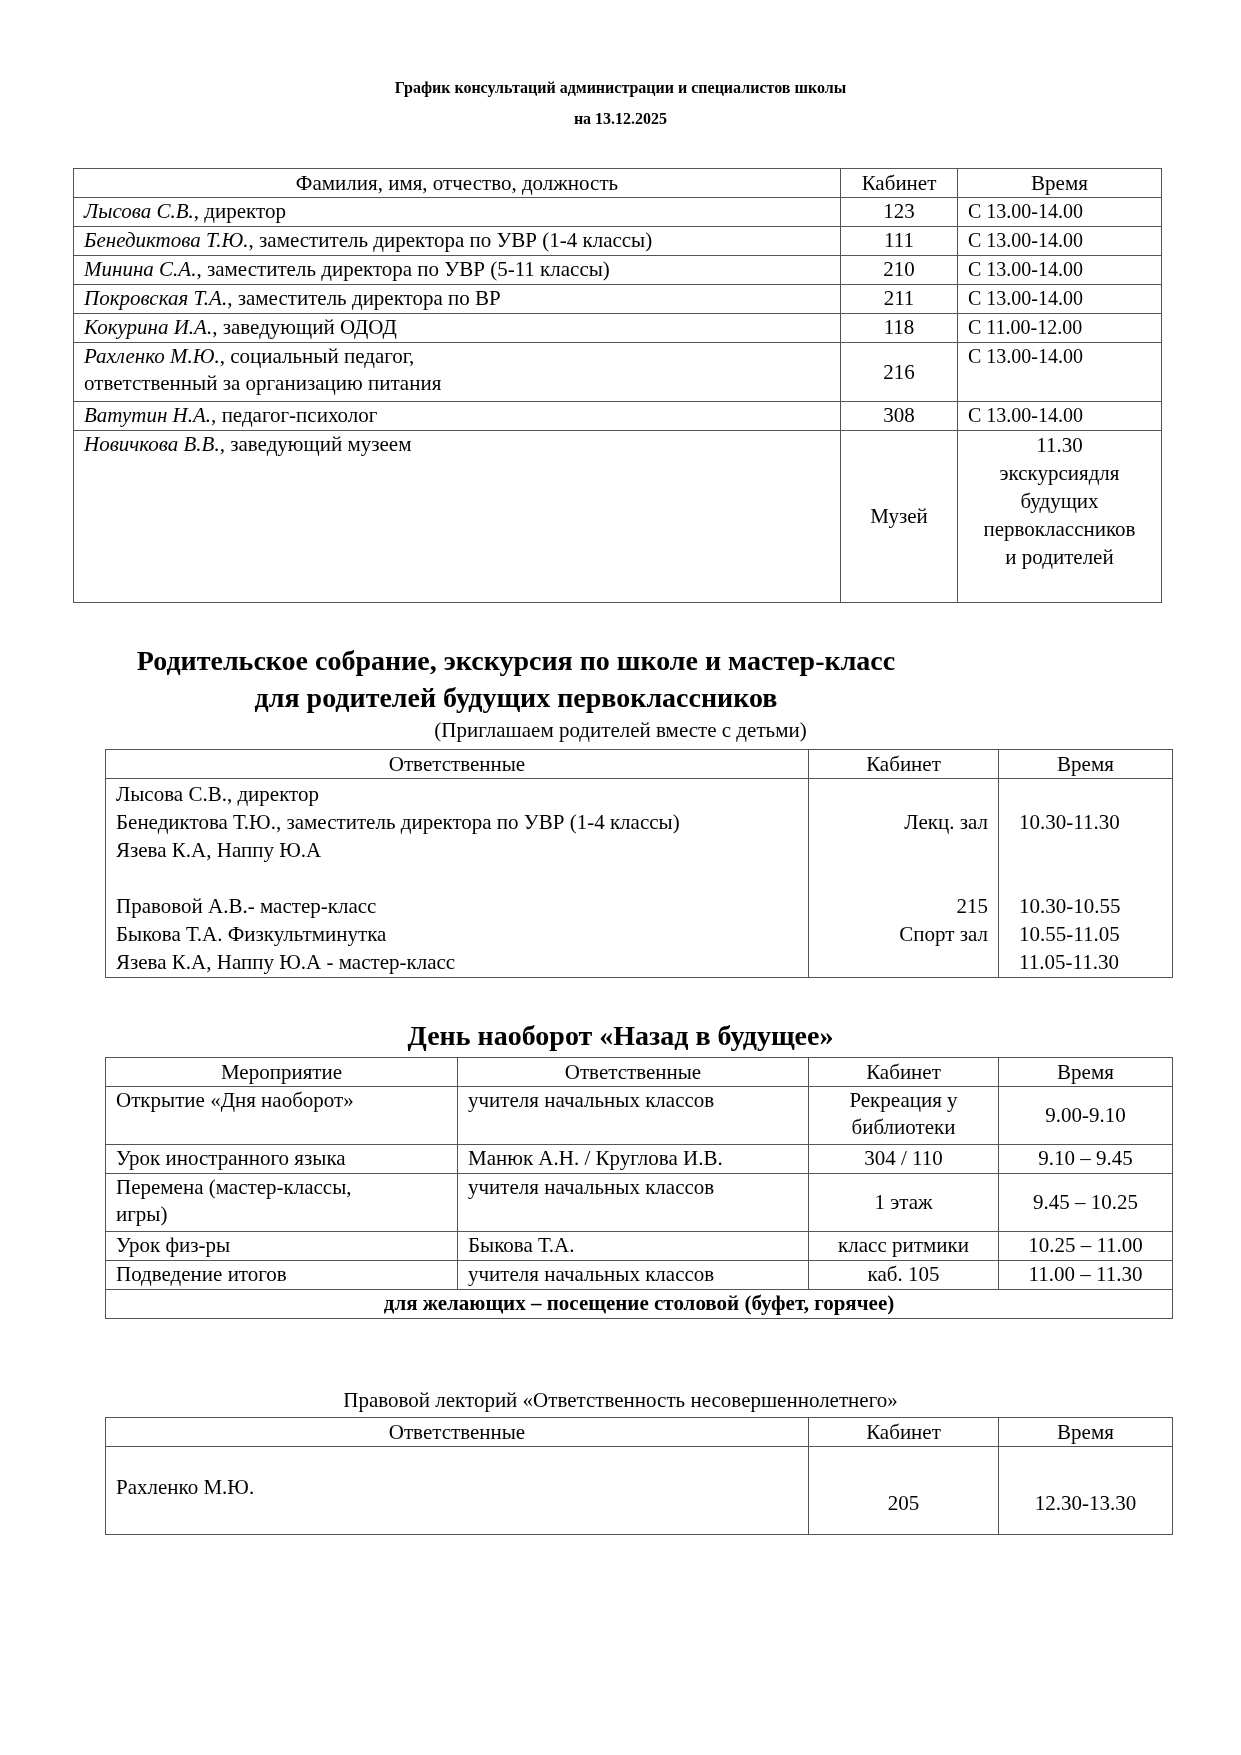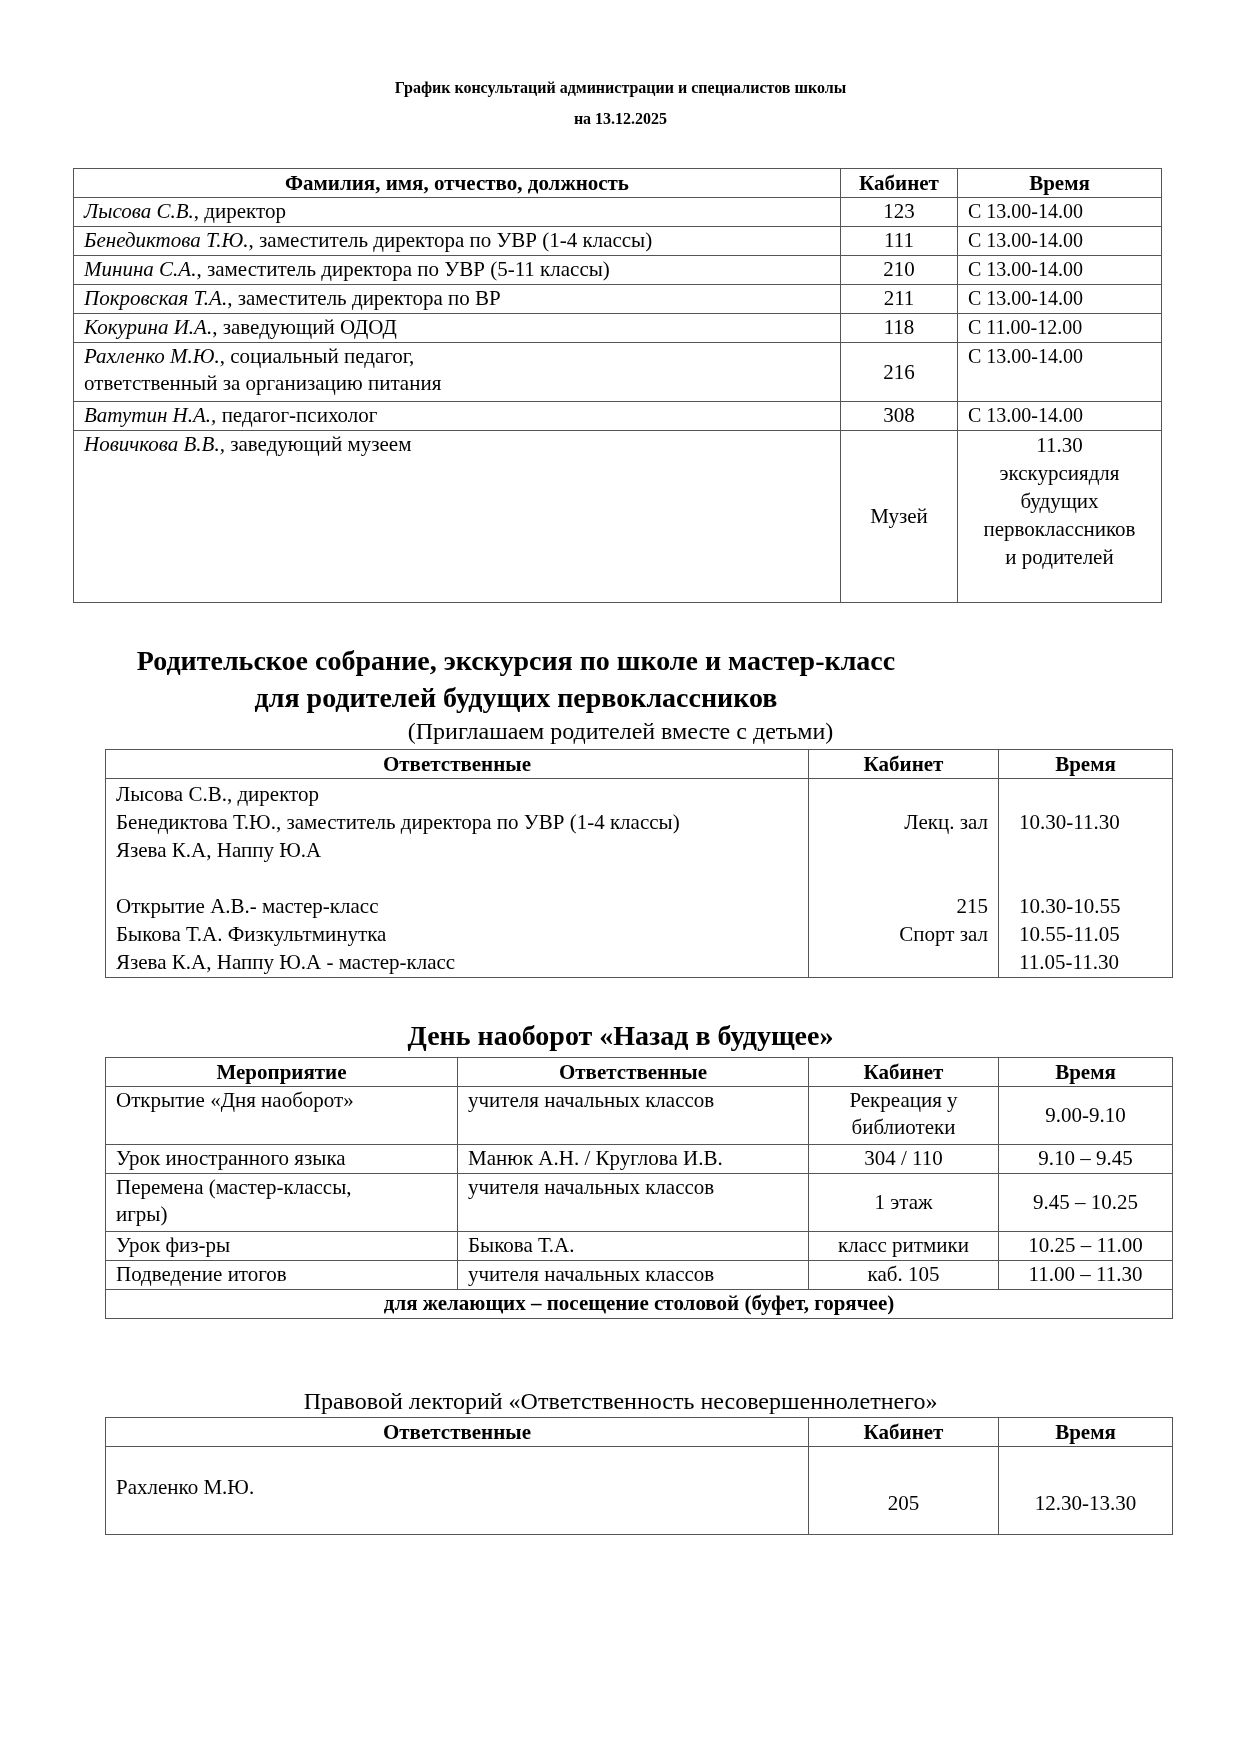--- a/index.html
+++ b/index.html
@@ -19,7 +19,7 @@
     border: 1.5px solid #555; font-size: 21px; line-height: 27px;
     padding: 0 10px; vertical-align: top; font-weight: normal;
   }
-  th { font-weight: bold; text-align: center; vertical-align: middle; line-height: 26px; }
+  th { font-weight: normal; text-align: center; vertical-align: middle; line-height: 26px; }
   .c { text-align: center; }
   .mid { vertical-align: middle; }
   i { font-style: italic; }

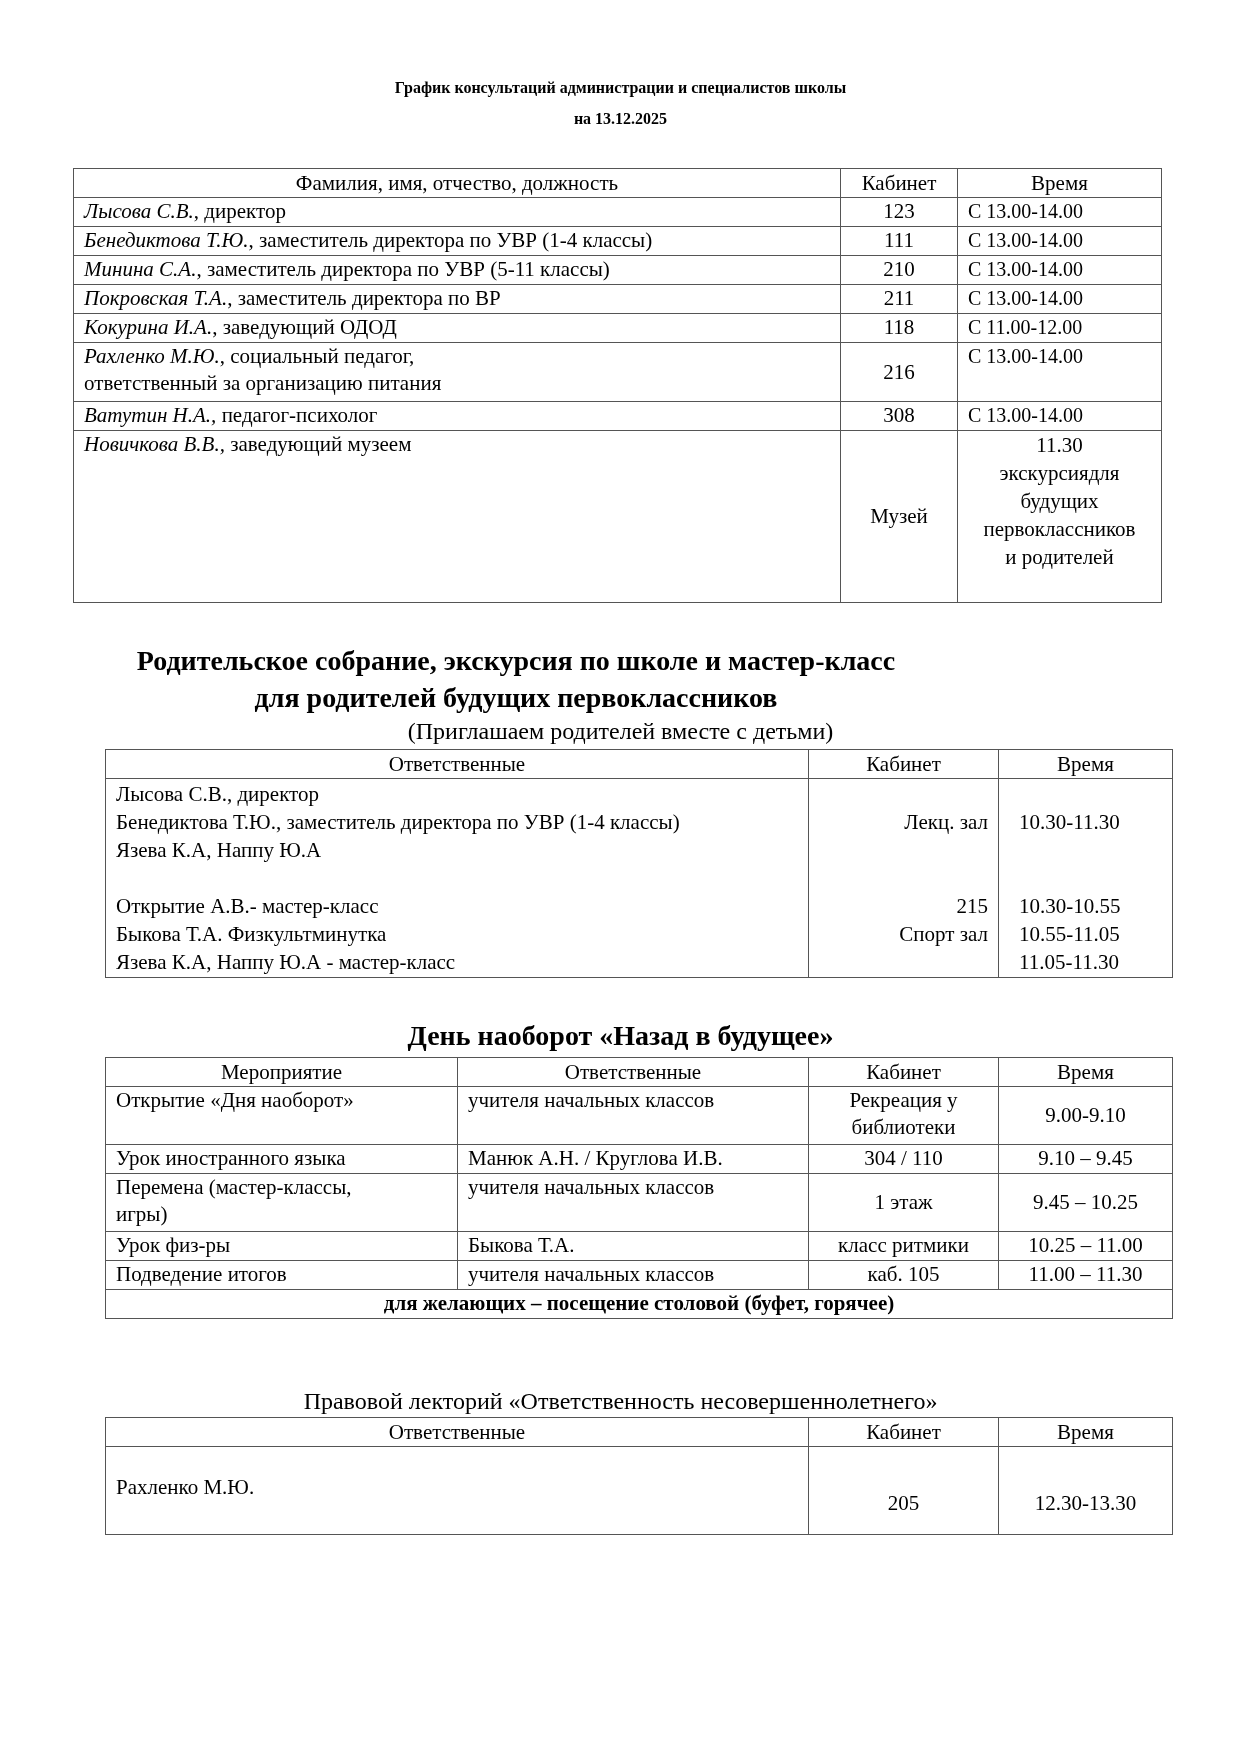--- a/index.html
+++ b/index.html
@@ -13,7 +13,7 @@
     font-weight: bold; font-size: 16px; text-align: center; line-height: 31px;
   }
   .title-lg { font-size: 28px; line-height: 37px; }
-  .subtitle { font-size: 24px; text-align: center; }
+  .subtitle { font-size: 21px; text-align: center; }
   table { border-collapse: collapse; position: absolute; table-layout: fixed; }
   td, th {
     border: 1.5px solid #555; font-size: 21px; line-height: 27px;

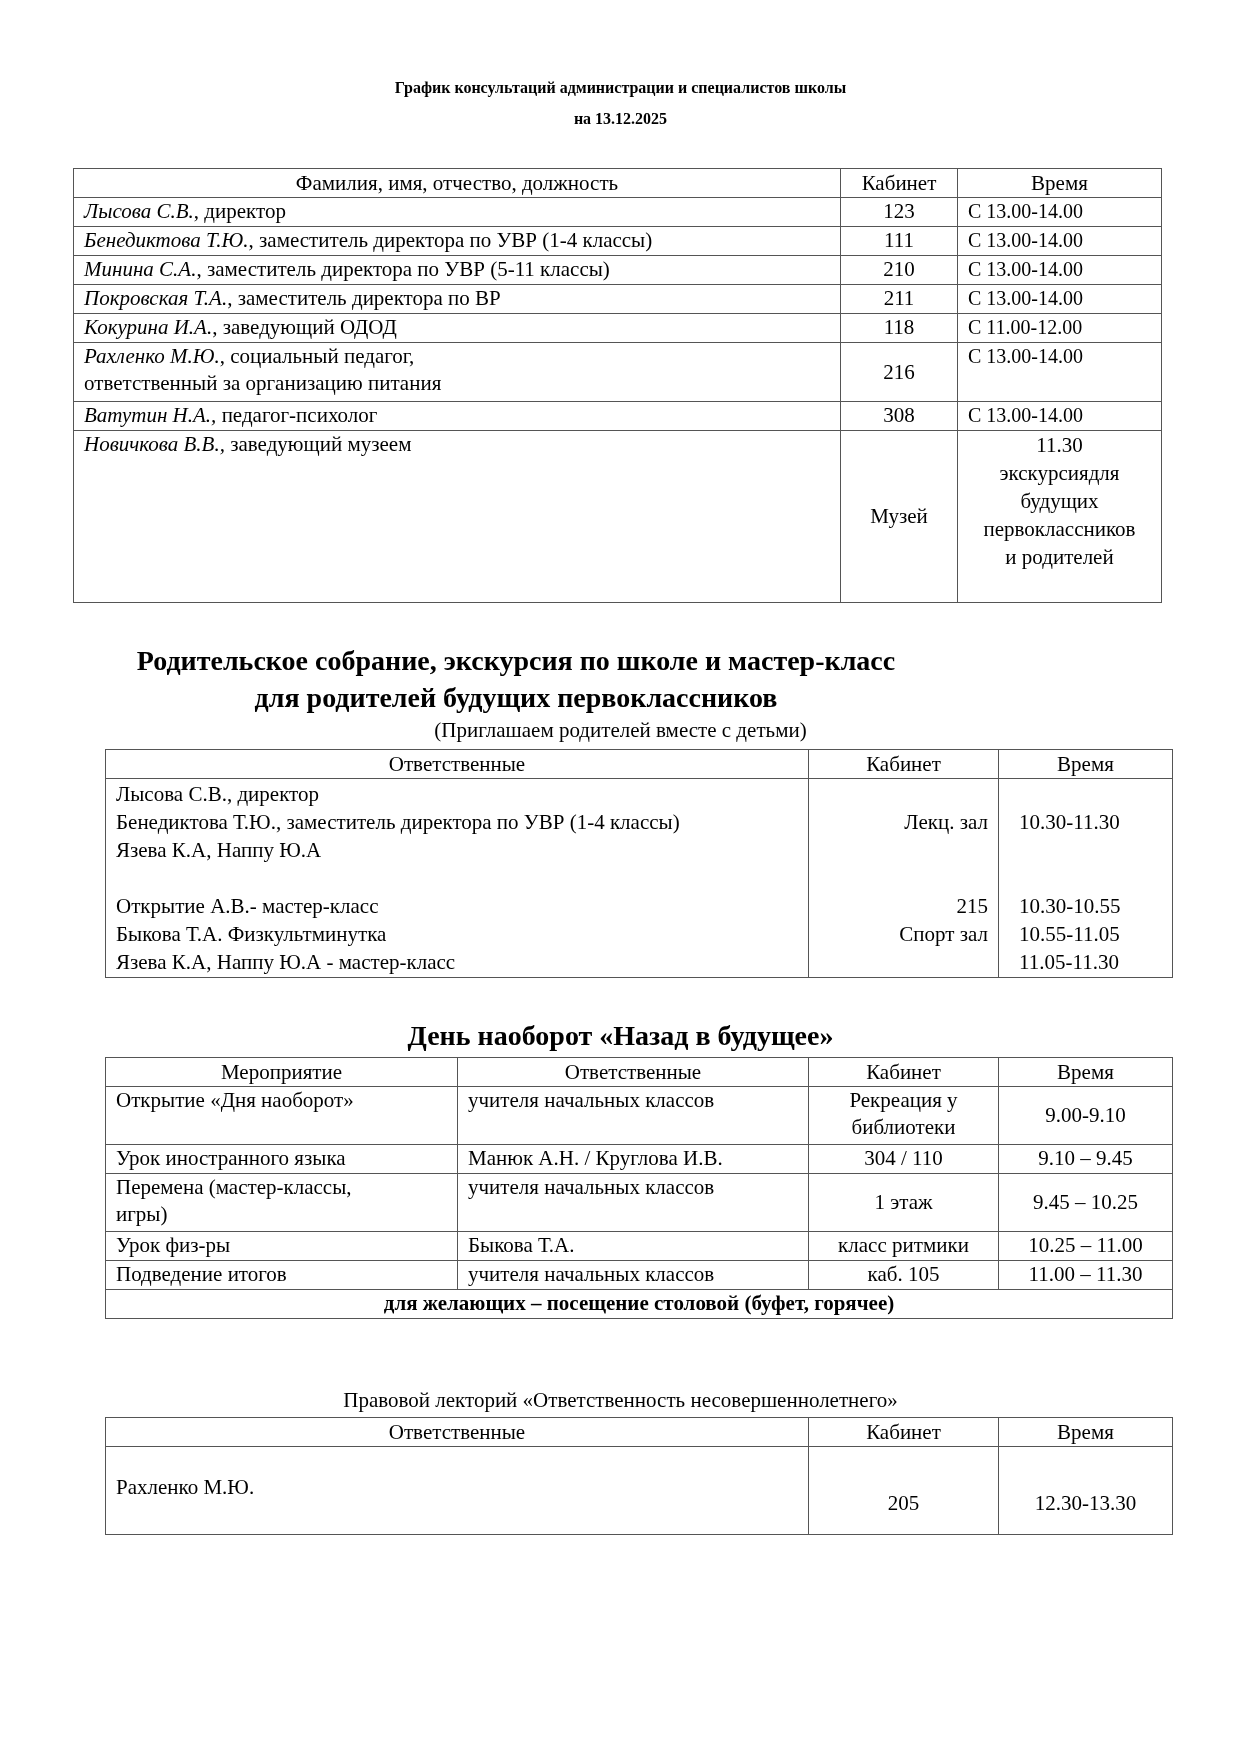--- a/index.html
+++ b/index.html
@@ -118,7 +118,7 @@
       <div>Бенедиктова Т.Ю., заместитель директора по УВР (1-4 классы)</div>
       <div>Язева К.А, Наппу Ю.А</div>
       <div style="height:28px"></div>
-      <div>Открытие А.В.- мастер-класс</div>
+      <div>Правовой А.В.- мастер-класс</div>
       <div>Быкова Т.А. Физкультминутка</div>
       <div>Язева К.А, Наппу Ю.А - мастер-класс</div>
     </td>

